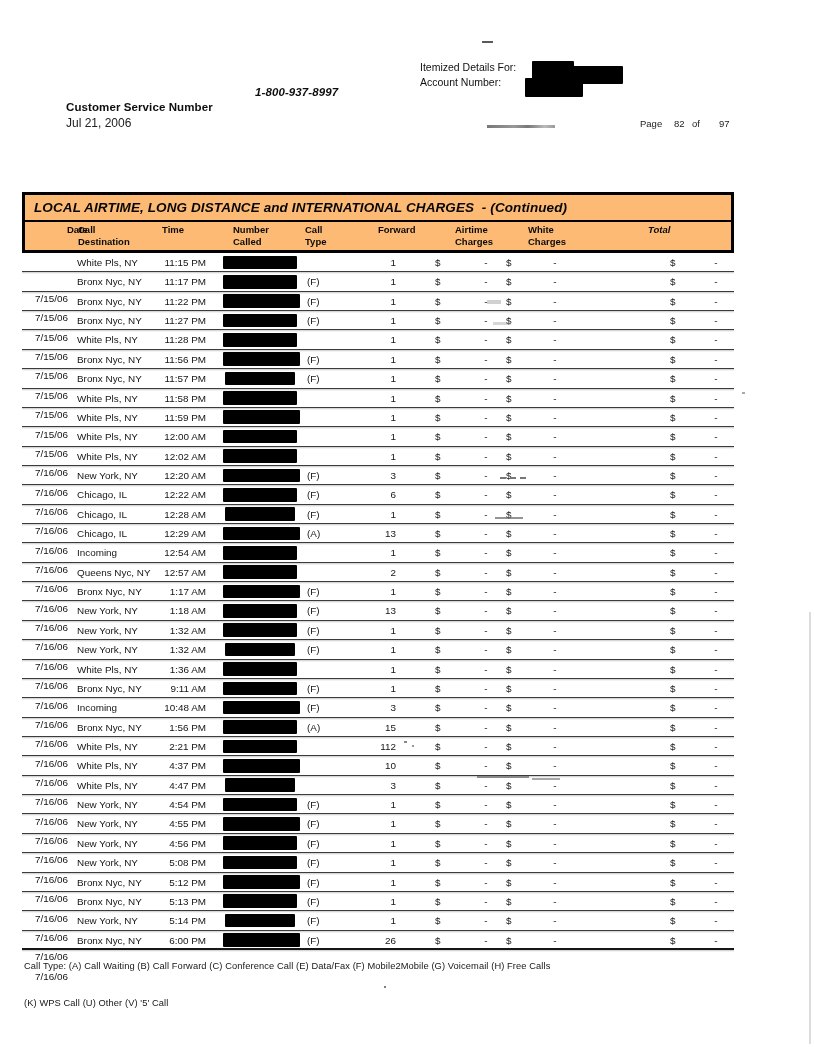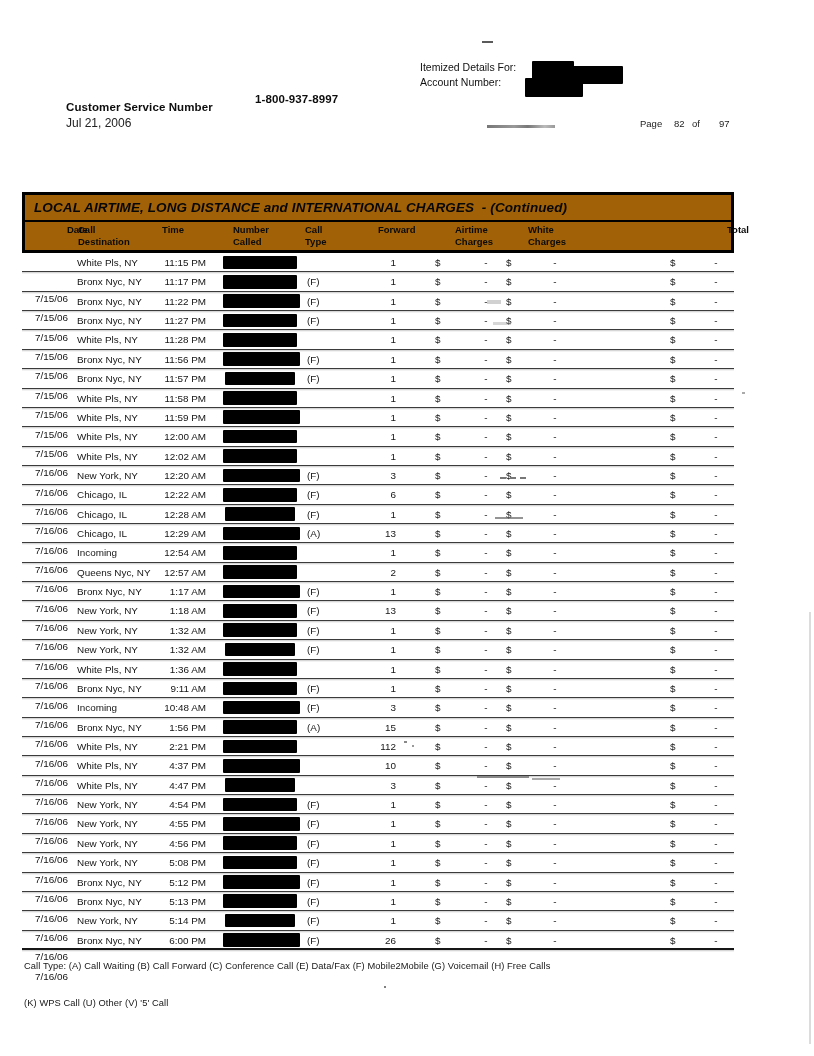--- a/index.html
+++ b/index.html
@@ -70,7 +70,7 @@
 <div class="redaction" style="left:525px;top:78px;width:58px;height:19px;"></div>
 
 <div class="abs cs-label" style="left:66px;top:93px;margin-top:8px;">Customer Service Number</div>
-<div class="abs cs-label" style="left:255px;top:93px;">1-800-937-8997</div>
+<div class="abs cs-label" style="left:255px;top:86px;font-style:italic;">1-800-937-8997</div>
 <div class="abs date-line" style="left:66px;top:116px;">Jul 21, 2006</div>
 
 <div class="abs page-line" style="left:0;top:118px;width:814px;height:14px;">

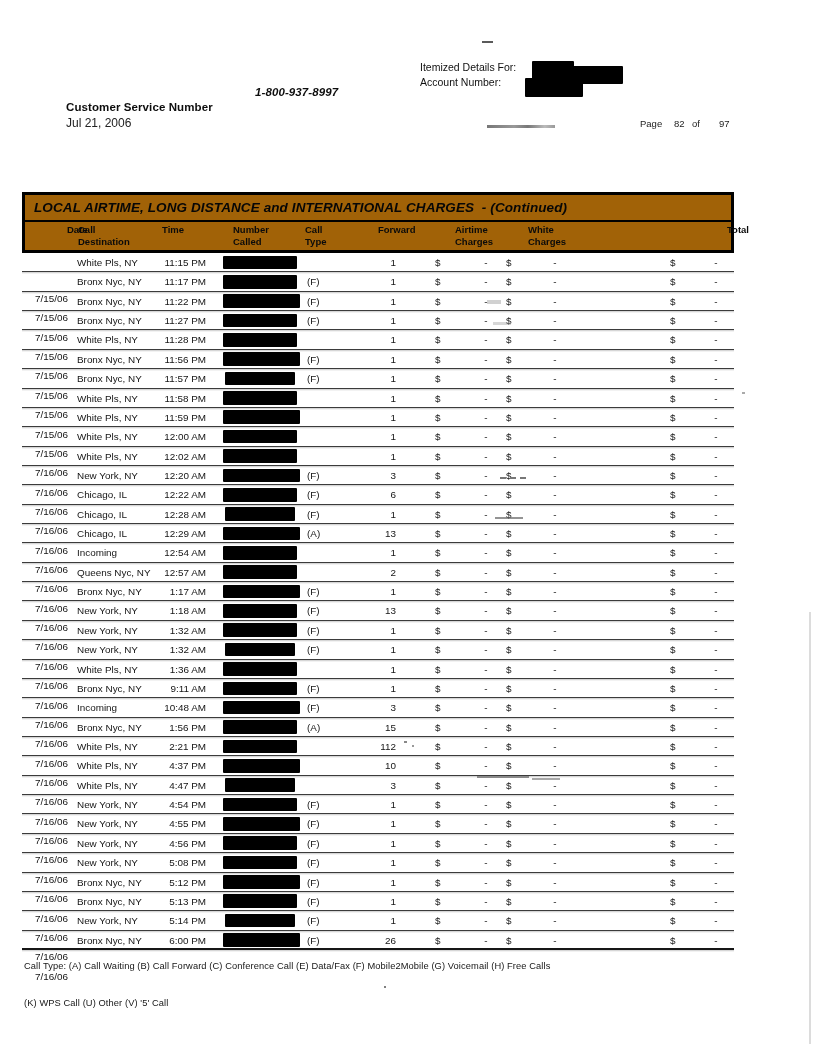--- a/index.html
+++ b/index.html
@@ -20,7 +20,7 @@
   
   .tablebox{
     left:22px;top:192px;width:706px;
-    border:3px solid #000;background:#a16207;
+    border:3px solid #000;background:#fdba74;
   }
   .tabletitle{
     height:25px;border-bottom:2.5px solid #000;

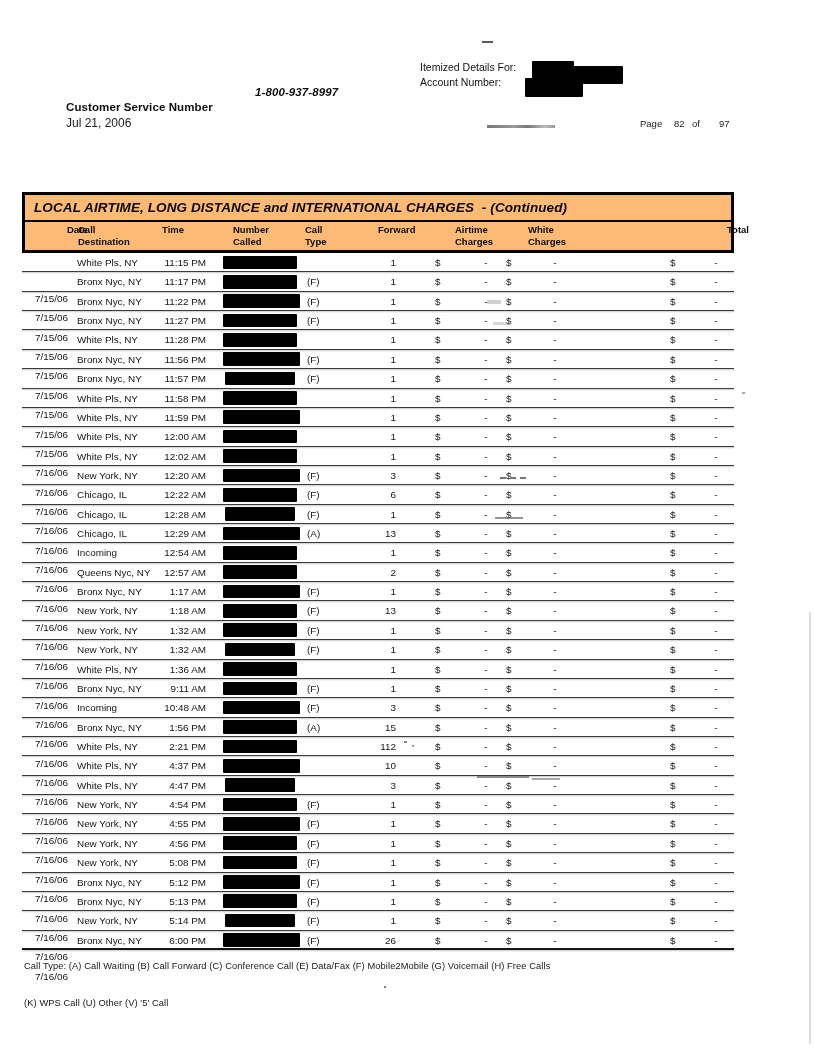--- a/index.html
+++ b/index.html
@@ -113,7 +113,7 @@
         <div>White</div>
         <div>Charges</div>
       </div>
-      <div class="hcell" style="left: 702px;">
+      <div class="hcell" style="left: 623px; font-style: italic;">
         <div>Total</div>
       </div>
     </div>

